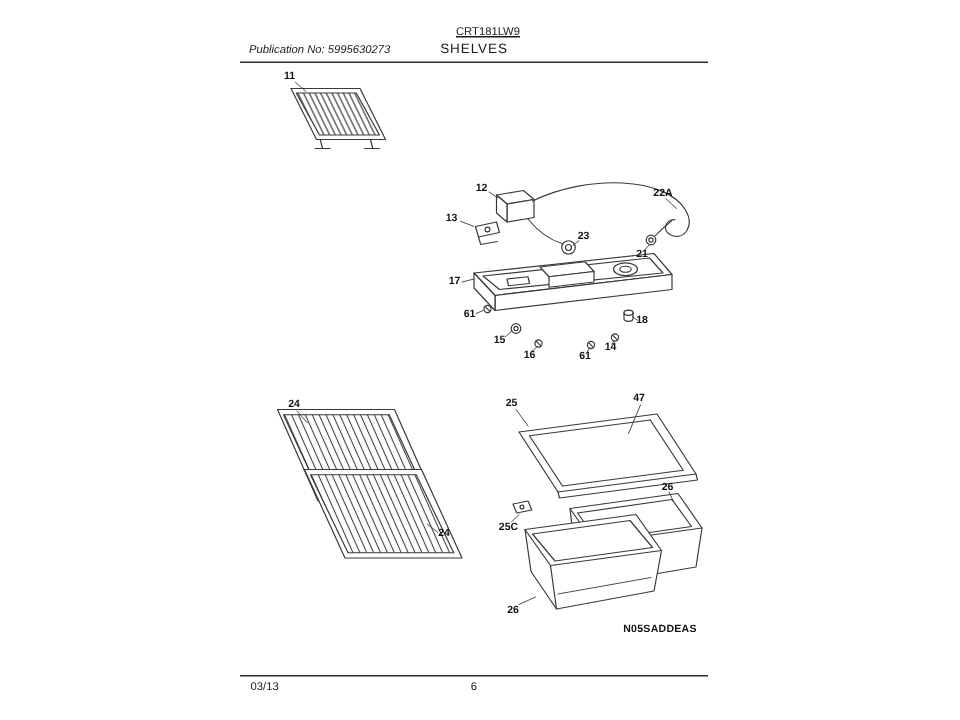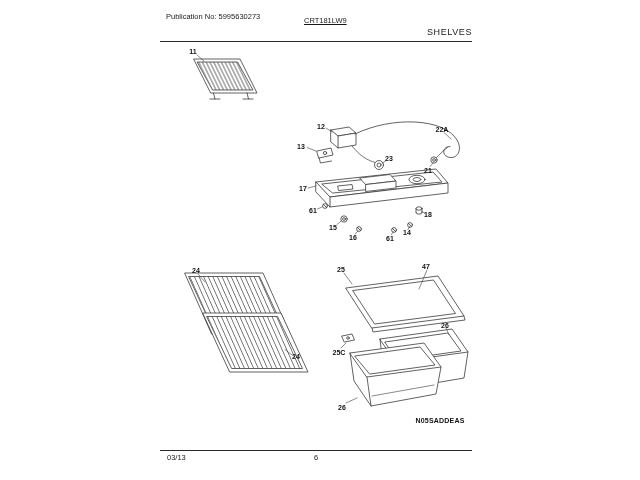--- a/index.html
+++ b/index.html
@@ -6,7 +6,7 @@
   .page{position:relative;width:640px;height:480px;background:#fff;
         font-family:"Liberation Sans","DejaVu Sans",sans-serif;color:#1a1a1a;overflow:hidden;}
   .txt{position:absolute;white-space:nowrap;}
-  .hdr-pub{left:166px;top:12px;font-size:7.5px;}
+  .hdr-pub{left:166px;top:28px;font-size:7.5px;font-style:italic;}
   .hdr-model{left:304px;top:16px;font-size:7.5px;text-decoration:underline;}
   .hdr-title{left:160px;top:27px;width:312px;text-align:right;font-size:9px;letter-spacing:.6px;}
   .rule{position:absolute;height:0;border-top:1px solid #2b2b2b;}

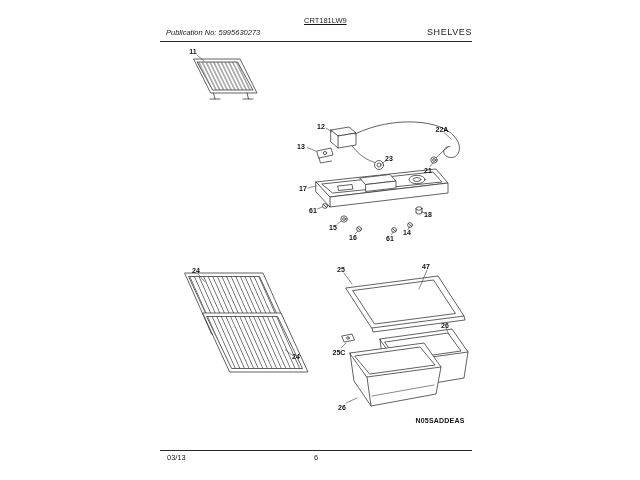--- a/index.html
+++ b/index.html
@@ -8,7 +8,7 @@
   .txt{position:absolute;white-space:nowrap;}
   .hdr-pub{left:166px;top:28px;font-size:7.5px;font-style:italic;}
   .hdr-model{left:304px;top:16px;font-size:7.5px;text-decoration:underline;}
-  .hdr-title{left:160px;top:27px;width:312px;text-align:right;font-size:9px;letter-spacing:.6px;}
+  .hdr-title{left:160px;top:27px;width:312px;text-align:center;font-size:9px;letter-spacing:.6px;}
   .rule{position:absolute;height:0;border-top:1px solid #2b2b2b;}
   .rule-top{left:160px;top:41px;width:312px;}
   .rule-bottom{left:160px;top:450px;width:312px;}

